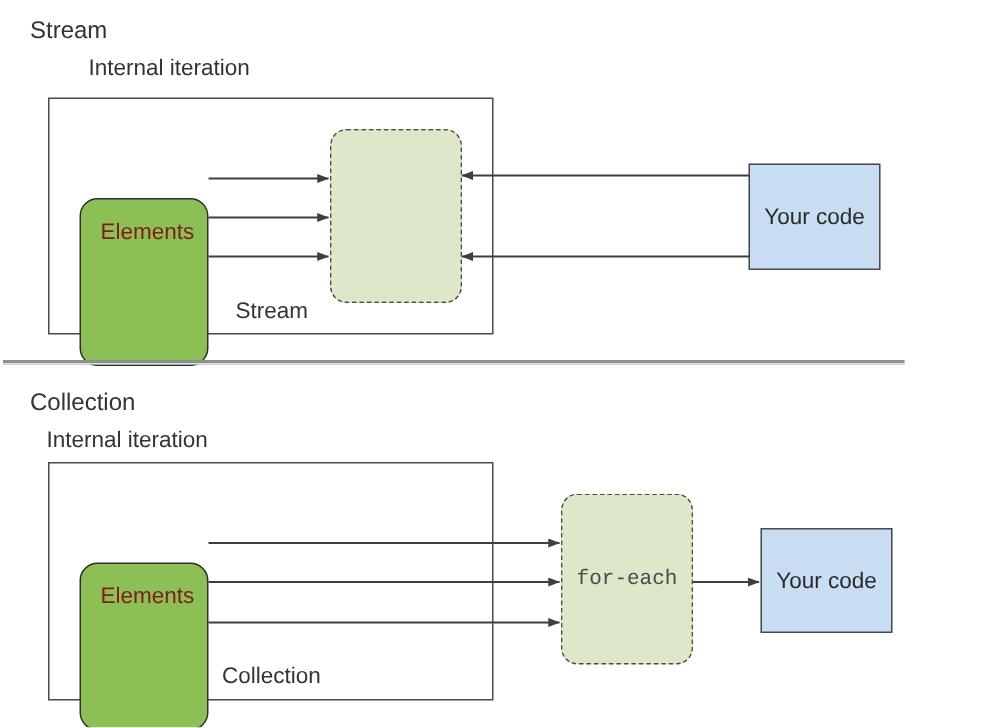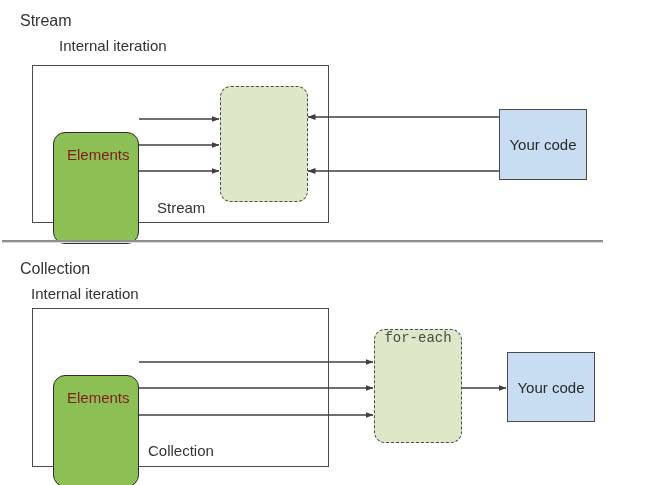--- a/index.html
+++ b/index.html
@@ -49,6 +49,7 @@
     border-radius: 11px;
     box-sizing: border-box;
     display: flex;
+    align-items: center;
     justify-content: center;
   }
   .foreach-text {

